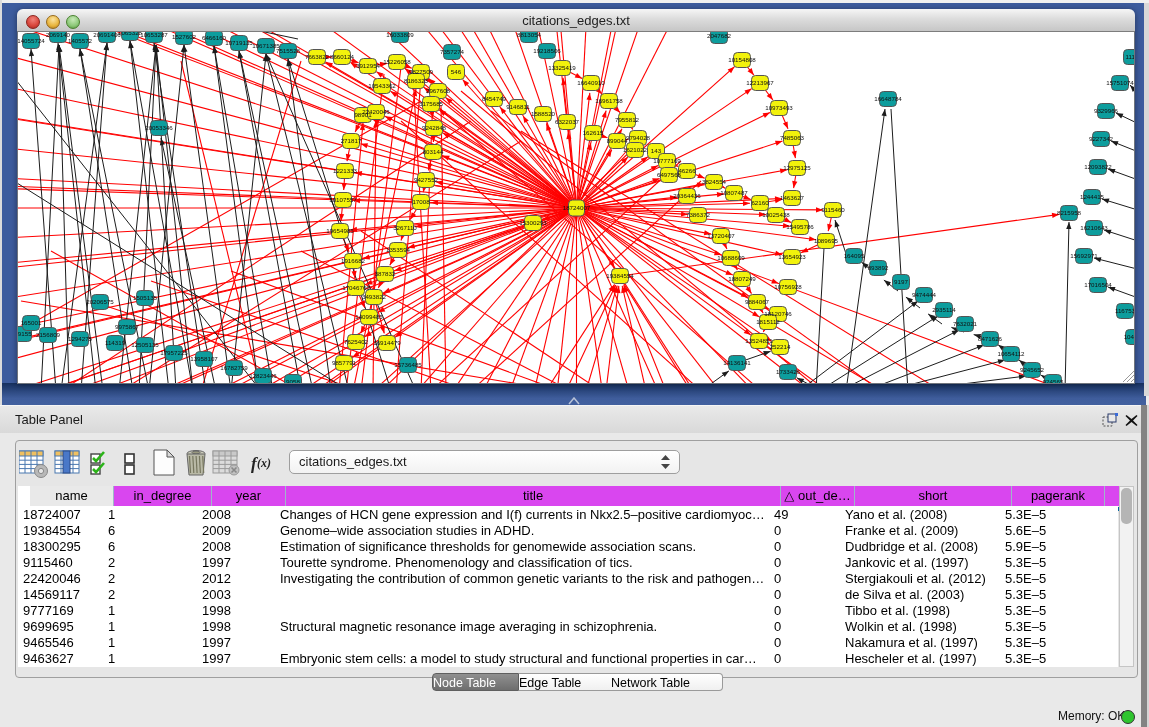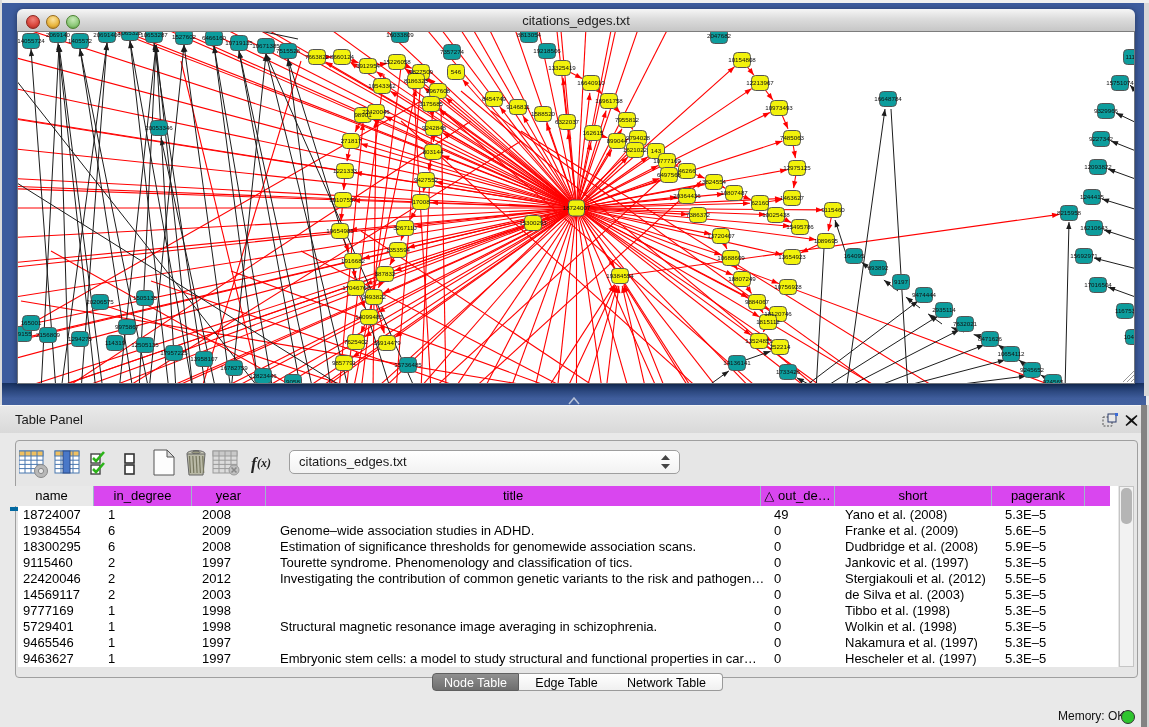--- a/index.html
+++ b/index.html
@@ -26,7 +26,7 @@
 #tablewrap{position:absolute;left:18px;top:486px;width:1100px;height:181px;background:#fff;overflow:hidden}
 .hd{position:absolute;top:0;height:20px;background:#d946ef;border-right:1px solid #9fb8c8;
  box-sizing:border-box;font-size:13px;text-align:center;line-height:20px;color:#000}
-#hdrow{position:absolute;left:10px;top:486px;width:1100px;height:21px;border-bottom:4px solid #0369a1}
+#hdrow{position:absolute;left:30px;top:486px;width:1100px;height:21px;border-bottom:4px solid #0369a1}
 .tr{height:16px;white-space:nowrap}
 .td{position:absolute;height:16px;font-size:13px;color:#000;overflow:hidden}
 #rows{position:absolute;left:18px;top:507px;width:1100px;height:160px;background:#fff}

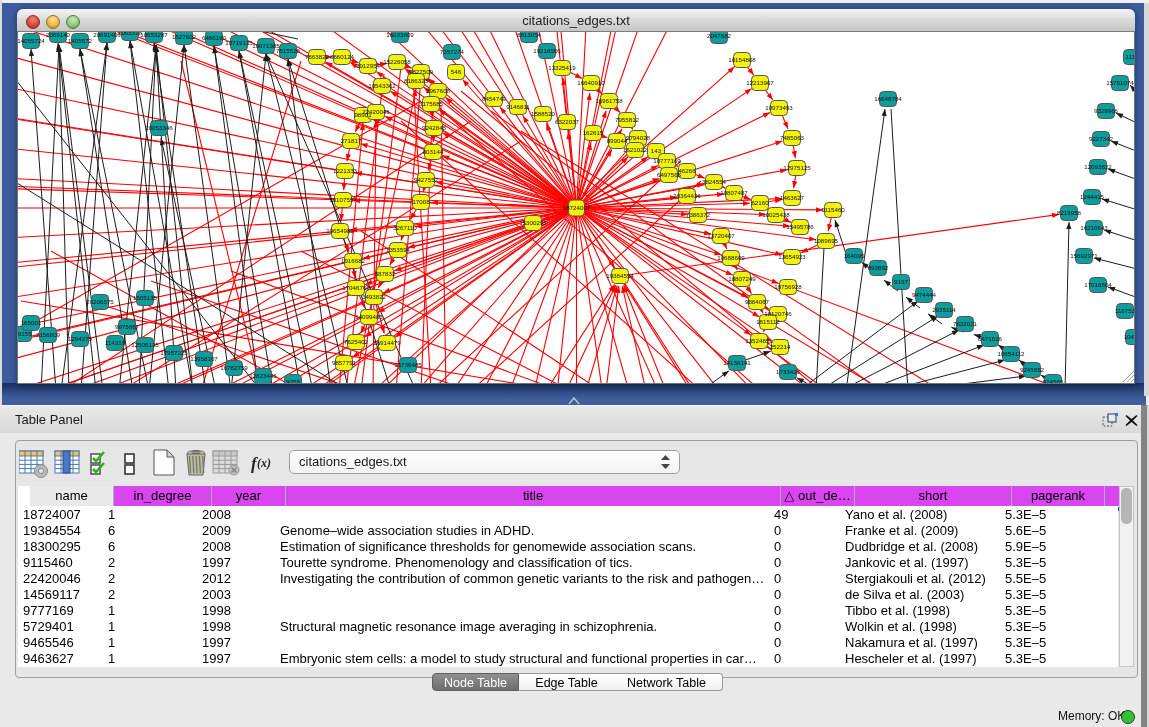--- a/index.html
+++ b/index.html
@@ -908,6 +908,7 @@
       <div class="td c0">18724007</div>
       <div class="td c1">1</div>
       <div class="td c2">2008</div>
+      <div class="td c3">Changes of HCN gene expression and I(f) currents in Nkx2.5–positive cardiomyoc…</div>
       <div class="td c4">49</div>
       <div class="td c5">Yano et al. (2008)</div>
       <div class="td c6">5.3E–5</div>

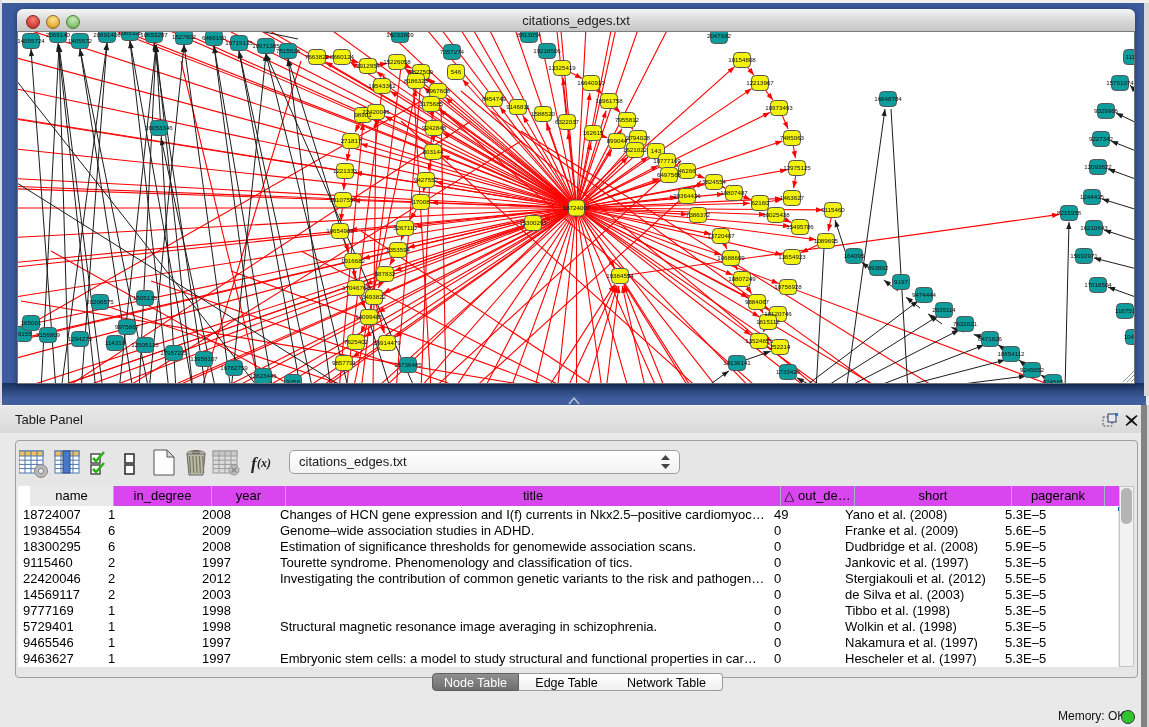--- a/index.html
+++ b/index.html
@@ -966,7 +966,7 @@
       <div class="td c6">5.3E–5</div>
     </div>
 <div class="tr">
-      <div class="td c0">5729401</div>
+      <div class="td c0">9699695</div>
       <div class="td c1">1</div>
       <div class="td c2">1998</div>
       <div class="td c3">Structural magnetic resonance image averaging in schizophrenia.</div>

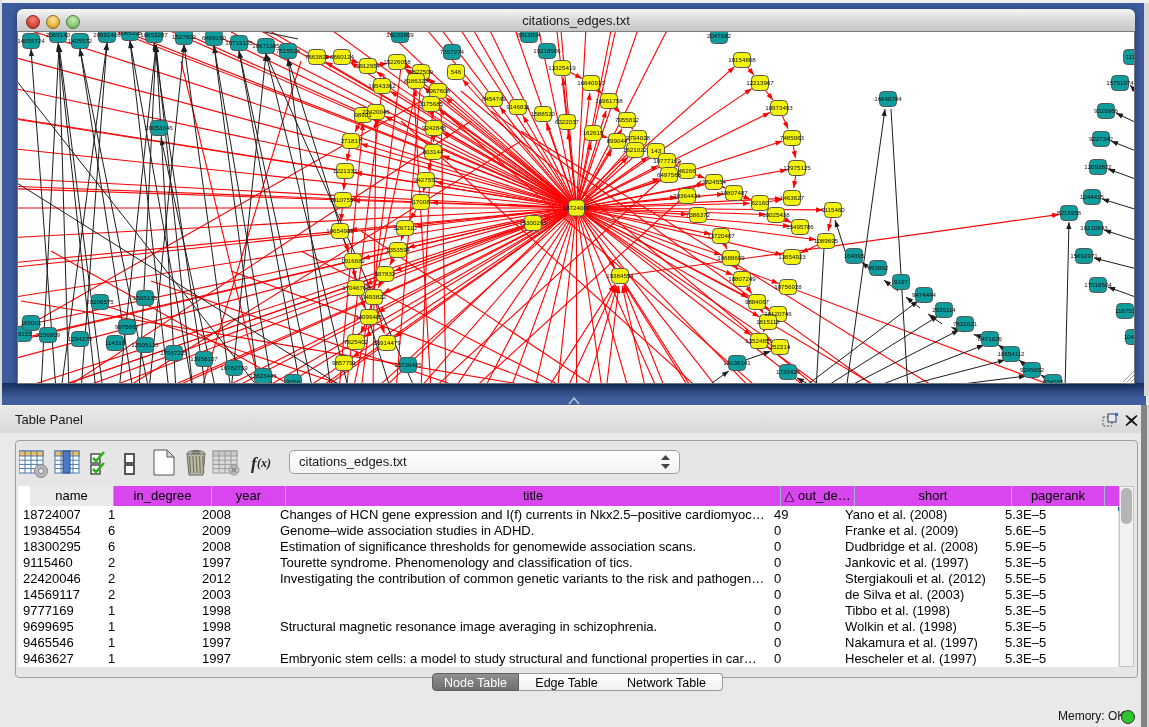--- a/index.html
+++ b/index.html
@@ -38,7 +38,7 @@
  border:1px solid #c5c5c5;box-sizing:border-box}
 #vthumb{position:absolute;left:1121px;top:488px;width:11px;height:36px;background:#b5b5b5;border-radius:5px}
 #tabs{position:absolute;left:432px;top:673px;height:18px;font-size:12.5px}
-.seg{position:absolute;top:0;height:18px;line-height:18px;text-align:center;box-sizing:border-box}
+.seg{position:absolute;top:0;height:18px;line-height:18px;text-align:left;box-sizing:border-box}
 #memo{position:absolute;left:1058px;top:709px;font-size:12px;color:#111}
 #gdot{position:absolute;left:1121px;top:710px;width:12px;height:12px;border-radius:50%;
  background:#2fc52f;border:1px solid #333}

